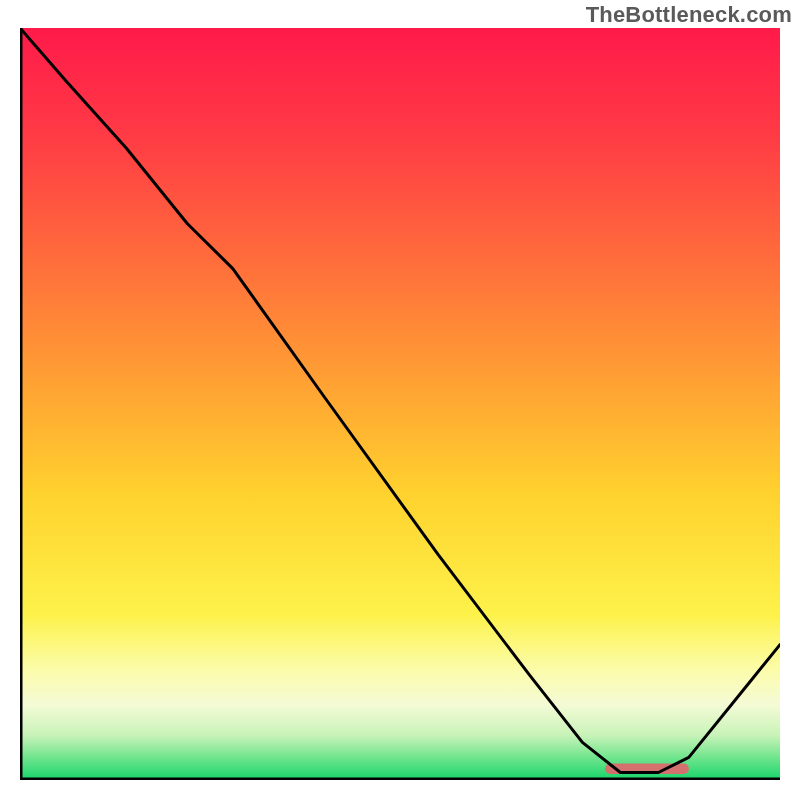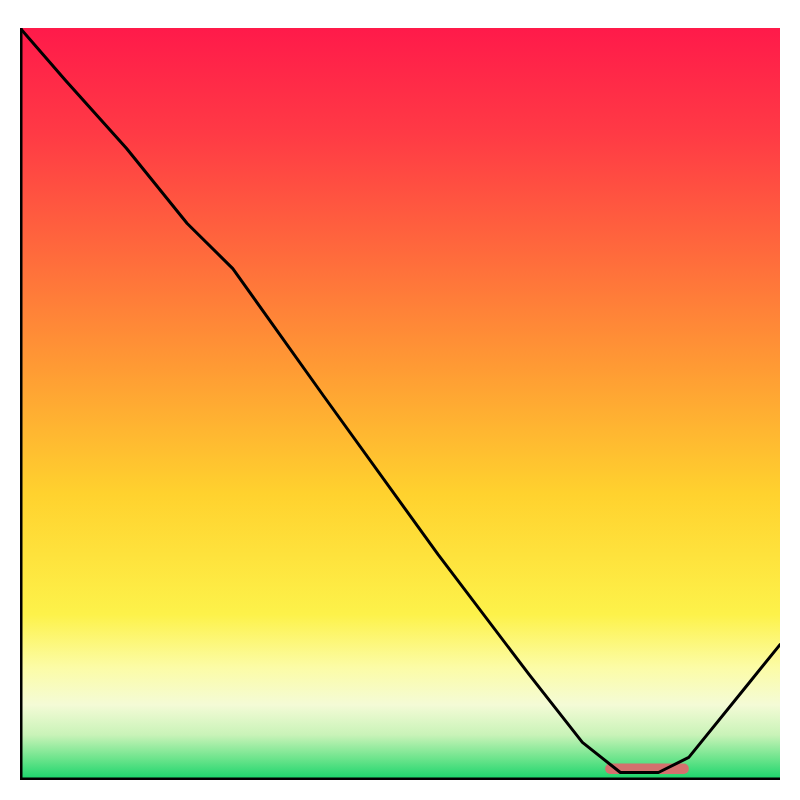--- a/index.html
+++ b/index.html
@@ -44,6 +44,7 @@
 <body>
 
 <div class="container">
+  <div class="watermark">TheBottleneck.com</div>
 
   <div class="plot-area">
     <svg viewBox="0 0 760 752" preserveAspectRatio="none">

